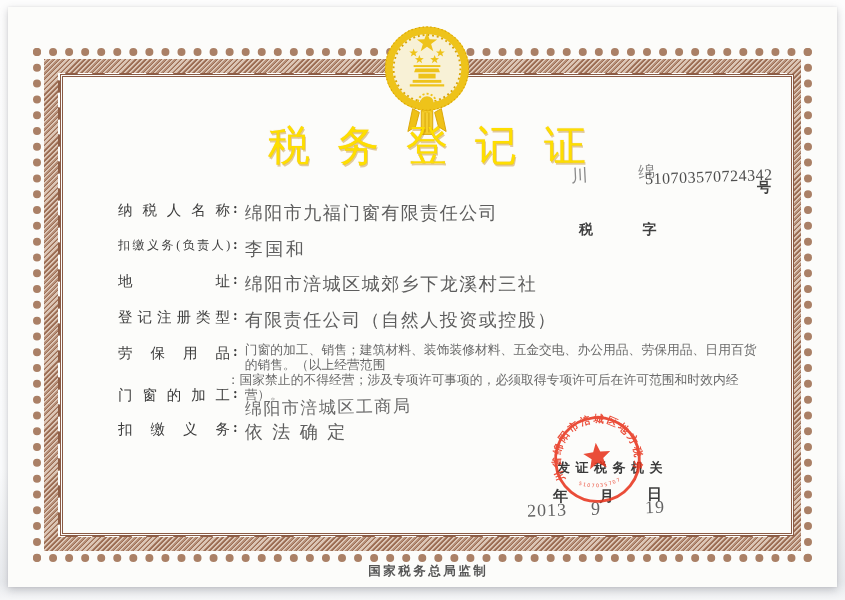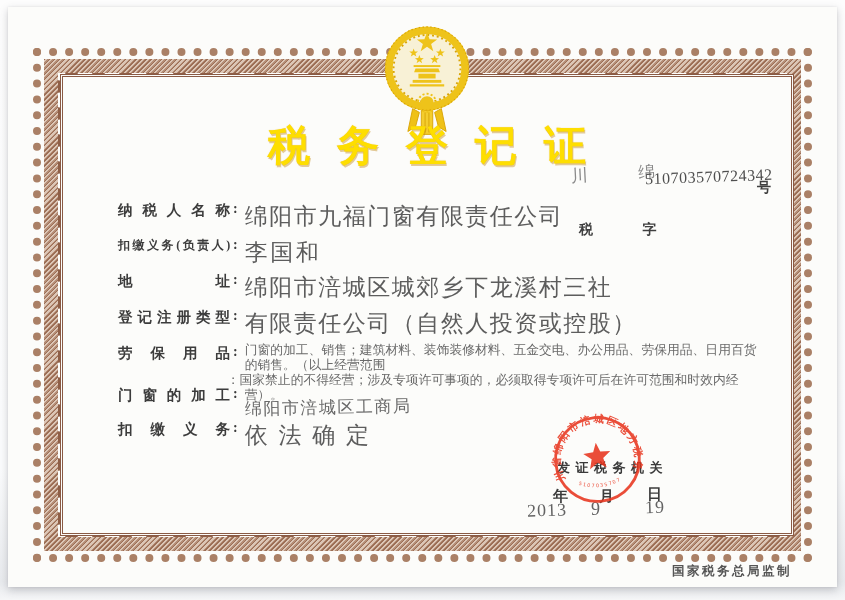--- a/index.html
+++ b/index.html
@@ -31,7 +31,7 @@
   .emblem{position:absolute;left:384px;top:18px;width:86px;height:120px;}
   
   .title{position:absolute;left:62px;top:118px;width:730px;text-align:center;
-    font-size:42px;font-weight:bold;color:#fede00;letter-spacing:27px;padding-left:27px;box-sizing:border-box;
+    font-size:42px;font-weight:normal;color:#fede00;letter-spacing:27px;padding-left:27px;box-sizing:border-box;
     text-shadow:1px 2px 0 rgba(190,130,10,.4),0 0 1px rgba(215,160,20,.6);}
   
   .serial-region{position:absolute;left:571px;top:162px;font-size:17px;color:#8a8a8a;letter-spacing:23px;transform:rotate(-3deg);}

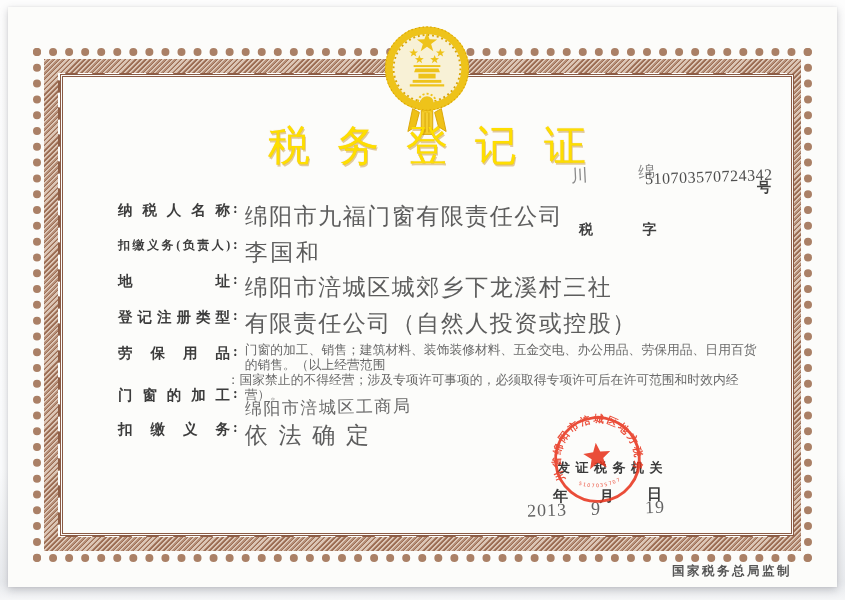--- a/index.html
+++ b/index.html
@@ -41,7 +41,7 @@
   
   .row{position:absolute;left:118px;white-space:nowrap;}
   .lbl{display:inline-block;width:112px;text-align:justify;text-align-last:justify;
-    font-size:14.5px;font-weight:bold;color:#3c3c3c;vertical-align:top;}
+    font-size:14.5px;font-weight:normal;color:#3c3c3c;vertical-align:top;}
   .lbl.tight{font-size:12px;letter-spacing:-.3px;}
   .colon{display:inline-block;font-weight:bold;color:#3c3c3c;margin:0 7px 0 3px;font-size:14px;vertical-align:top;}
   .val{font-size:23px;color:#5d5d5d;letter-spacing:1.5px;}

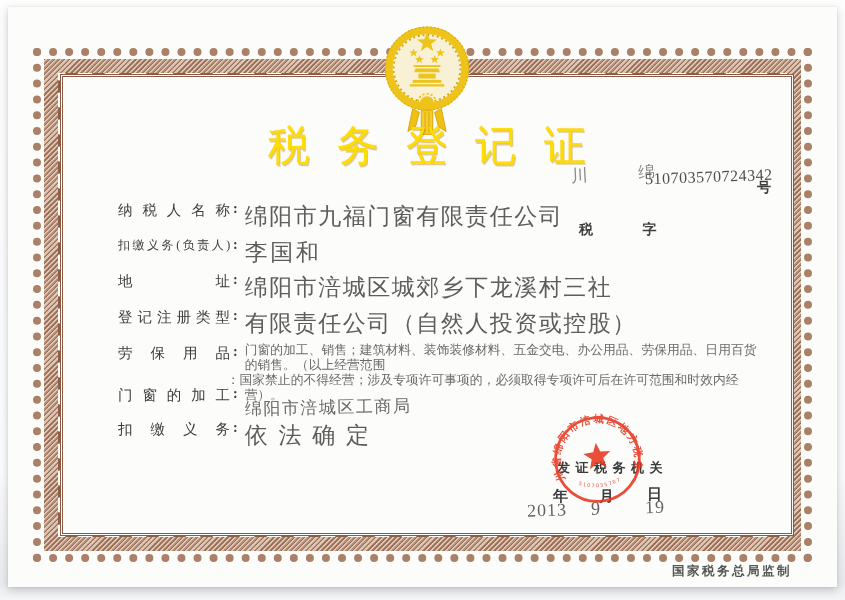--- a/index.html
+++ b/index.html
@@ -44,7 +44,7 @@
     font-size:14.5px;font-weight:normal;color:#3c3c3c;vertical-align:top;}
   .lbl.tight{font-size:12px;letter-spacing:-.3px;}
   .colon{display:inline-block;font-weight:bold;color:#3c3c3c;margin:0 7px 0 3px;font-size:14px;vertical-align:top;}
-  .val{font-size:23px;color:#5d5d5d;letter-spacing:1.5px;}
+  .val{font-size:18px;color:#5d5d5d;letter-spacing:1.5px;}
   .val.big{letter-spacing:2.5px;}
   .scope{display:inline-block;width:520px;white-space:normal;font-size:12.8px;line-height:15px;color:#6a6a6a;vertical-align:top;margin-top:-1px;}
   .scope .l2{margin-left:-18px;}

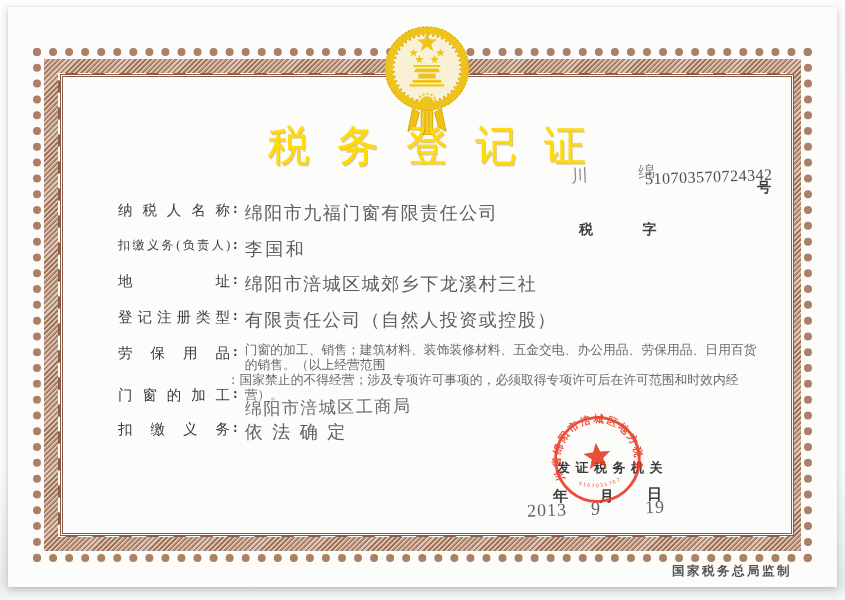--- a/index.html
+++ b/index.html
@@ -60,7 +60,7 @@
   .dv-day{left:645px;top:497px;transform:rotate(-2deg)}
   .stamp{position:absolute;left:544px;top:406px;width:107px;height:107px;opacity:.88;transform:rotate(-6deg);}
   
-  .footer{position:absolute;left:62px;top:563px;width:730px;text-align:right;
+  .footer{position:absolute;left:62px;top:563px;width:730px;text-align:center;
     font-size:12.5px;font-weight:bold;color:#555;letter-spacing:2.5px;padding-left:2.5px;box-sizing:border-box;}
 </style>
 </head>

